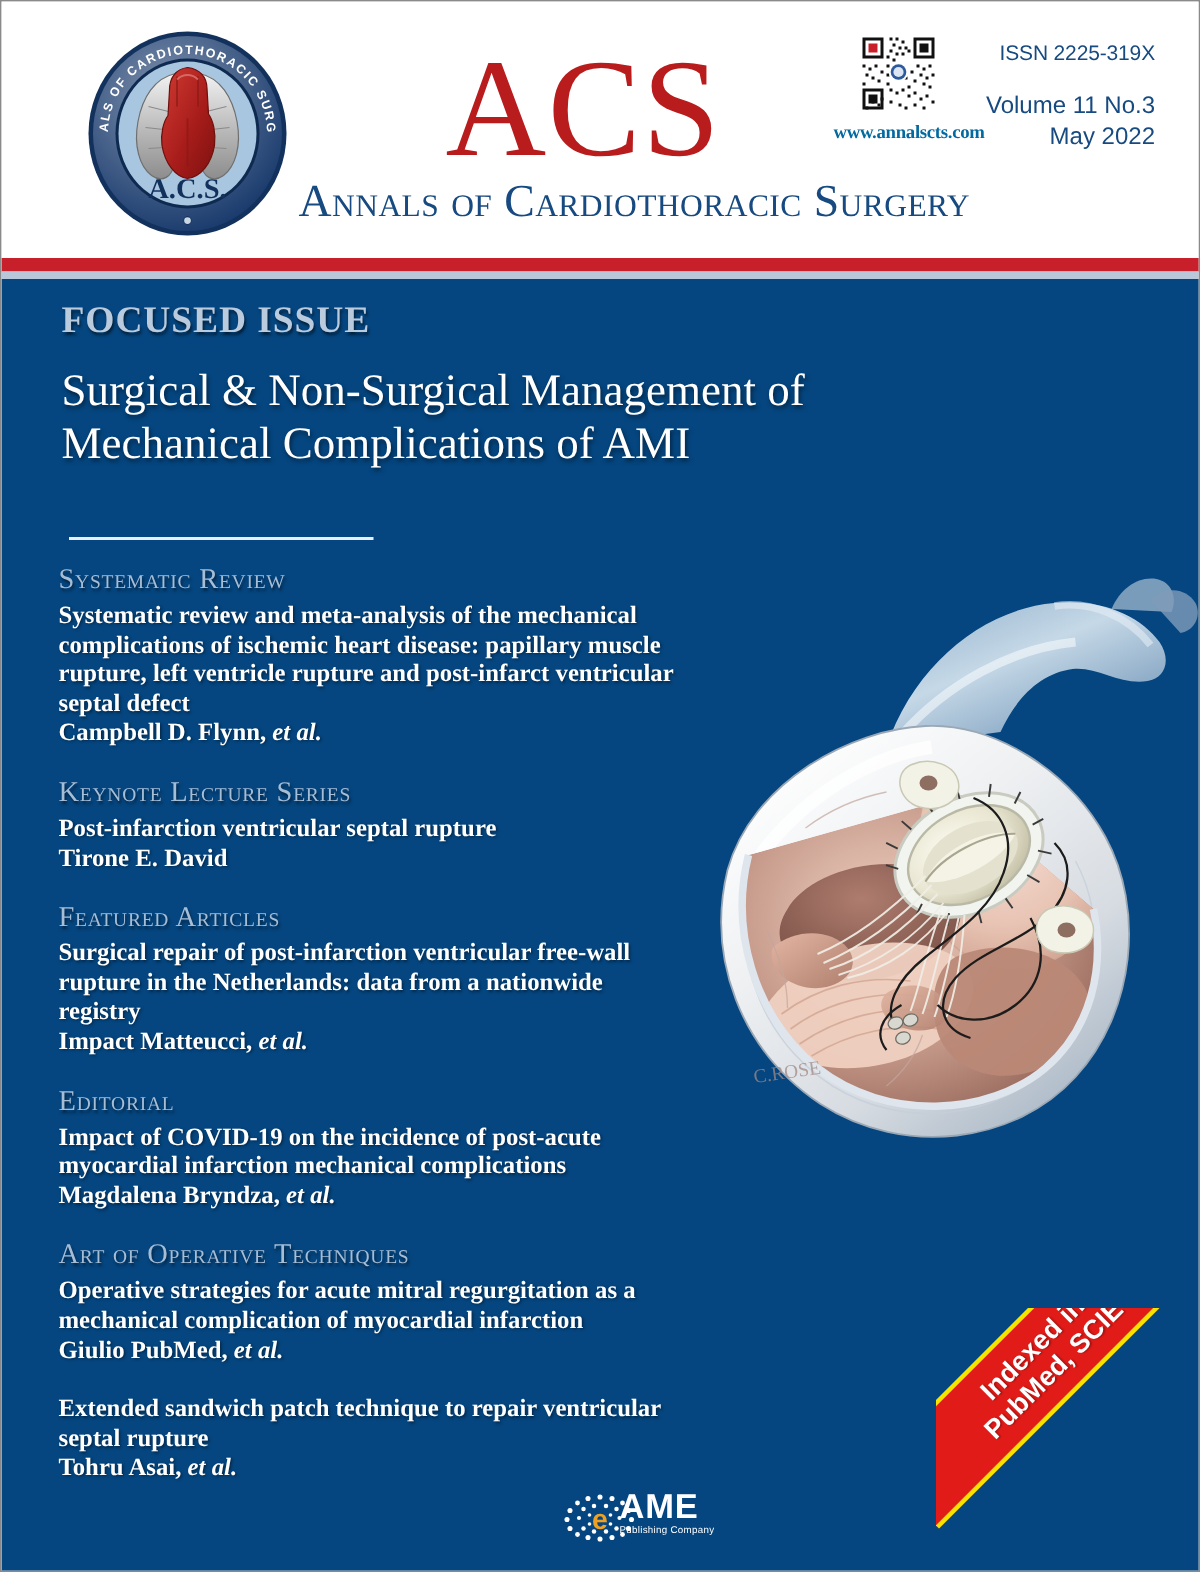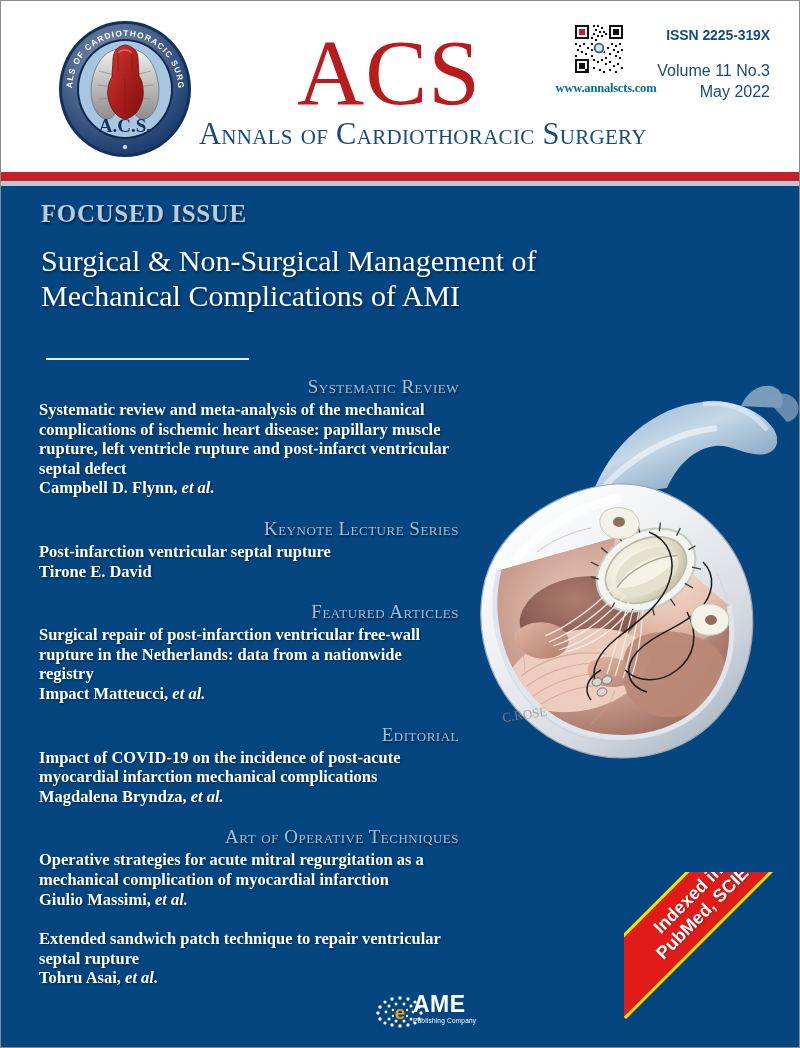--- a/index.html
+++ b/index.html
@@ -62,7 +62,7 @@
     font-family: "Liberation Sans", sans-serif;
     color: #174a80;
   }
-  .issn { font-size: 14px; font-weight: 700; letter-spacing: -0.1px; }
+  .issn { font-size: 14px; font-weight: 400; letter-spacing: -0.1px; }
   .vol { font-size: 16px; font-weight: 400; margin-top: 17px; line-height: 21px; }
 
   

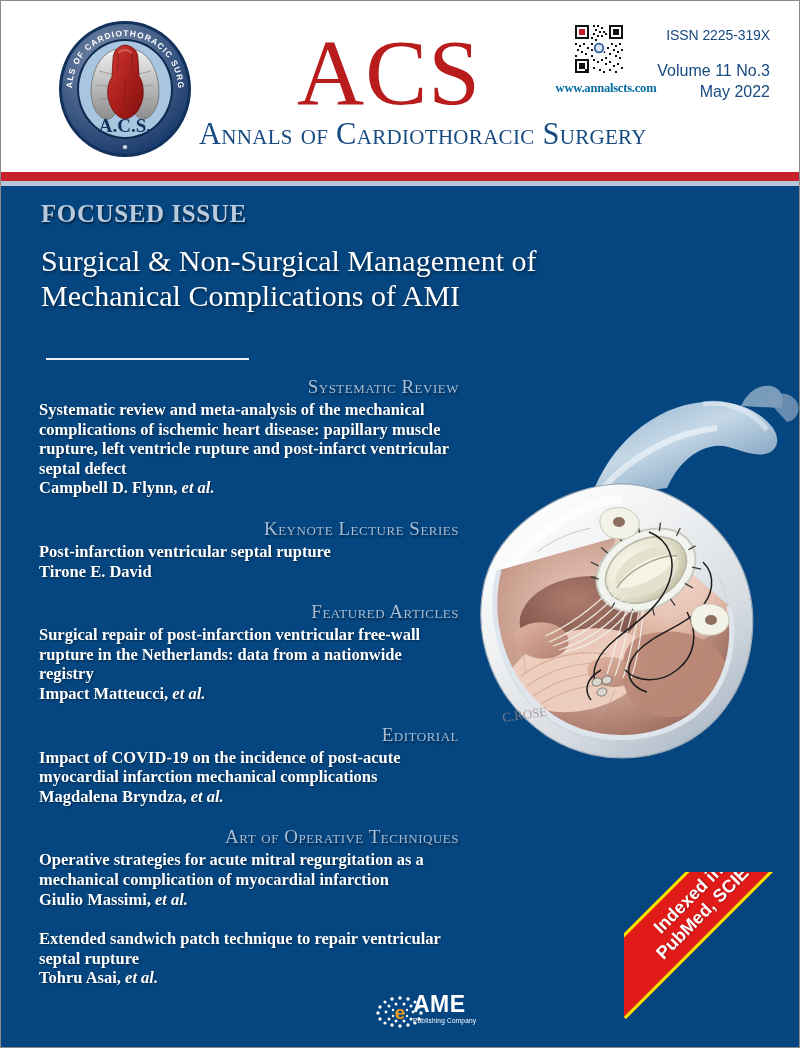--- a/index.html
+++ b/index.html
@@ -114,7 +114,6 @@
     font-variant: small-caps; letter-spacing: 0.5px;
     text-shadow: 1px 2px 2px rgba(0,0,0,0.5);
     margin-bottom: 2px;
-    text-align: right;
   }
   .art-title {
     font-size: 16.5px; line-height: 19.6px; color: #ffffff;

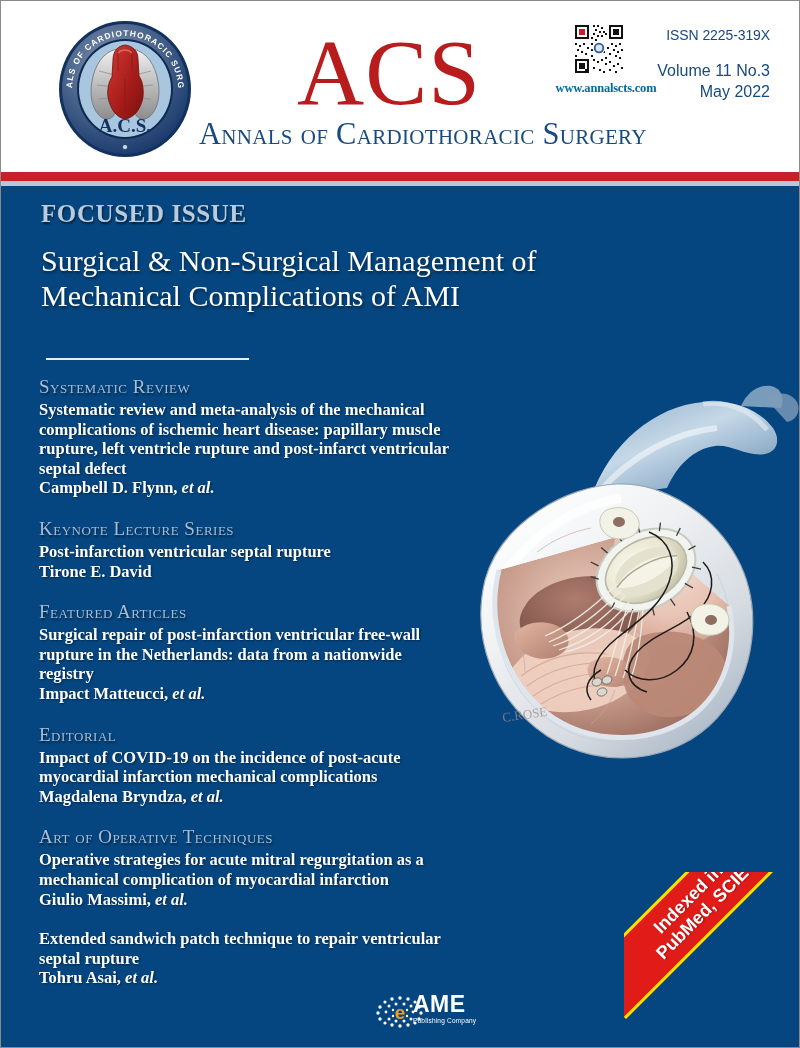--- a/index.html
+++ b/index.html
@@ -506,7 +506,7 @@
           <div class="section-head">Art of Operative Techniques</div>
           <div class="art-title">Operative strategies for acute mitral regurgitation as a mechanical complication of myocardial infarction</div>
           <div class="art-authors">
-            <span>Giulio Massimi,</span>
+            <span>Giulio PubMed,</span>
             <i>et al.</i>
           </div>
         </div>

